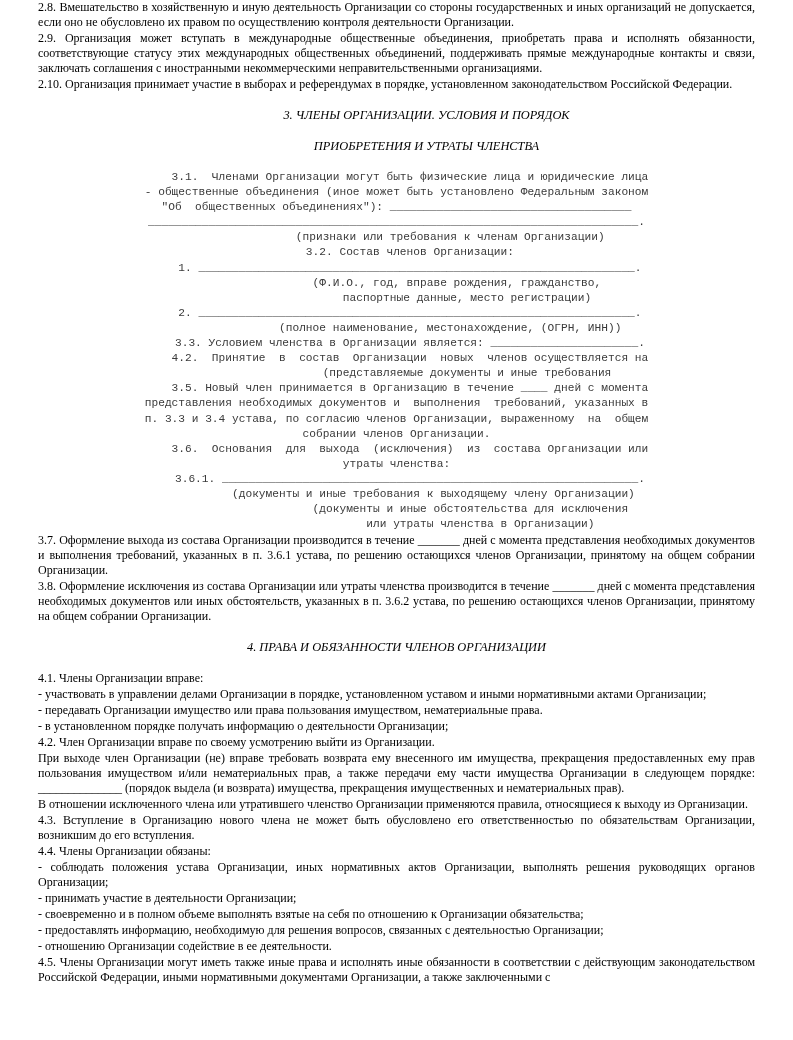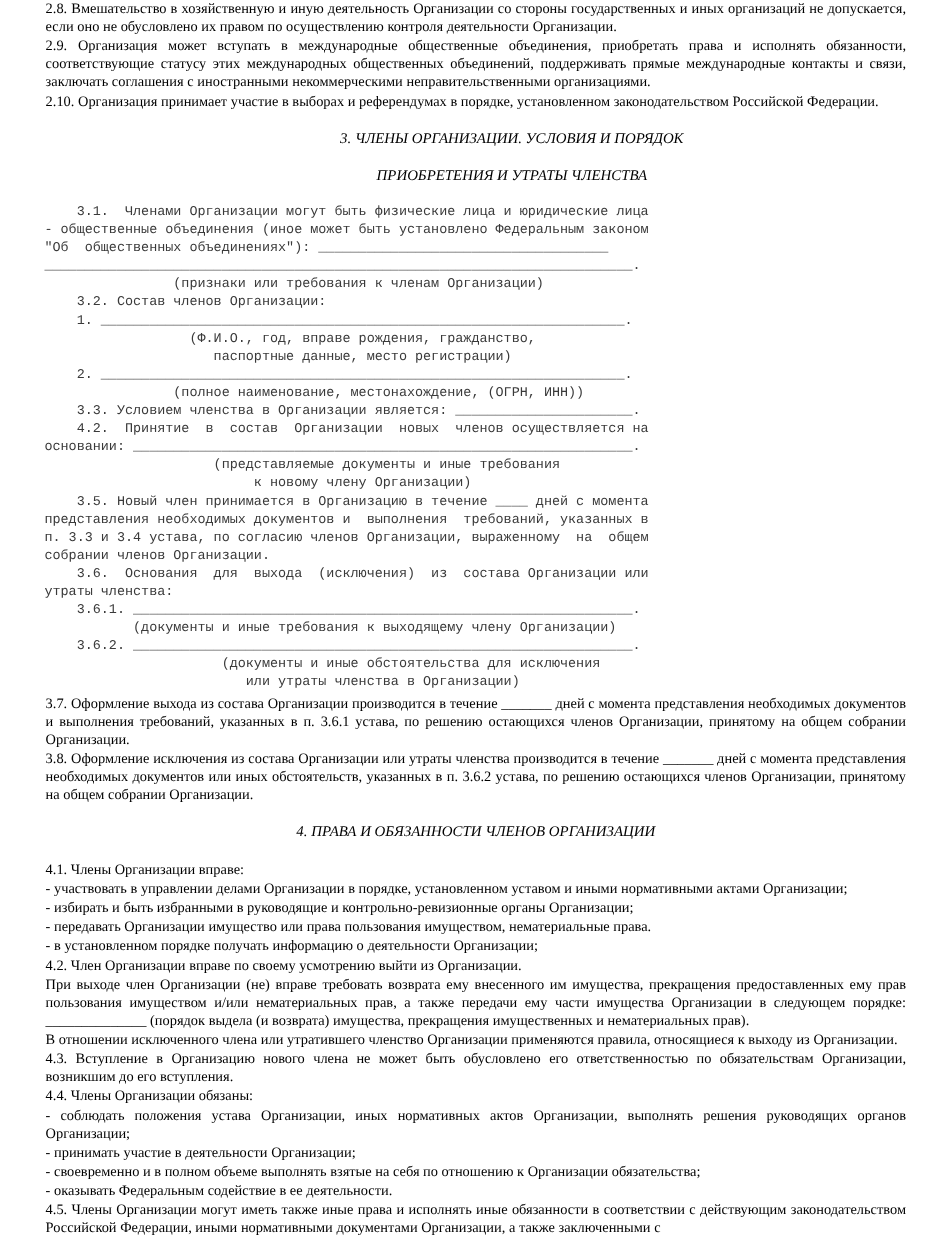--- a/index.html
+++ b/index.html
@@ -8,7 +8,7 @@
   .p { font-family: "Liberation Serif", serif; font-size: 12px; line-height: 15px; text-align: justify; margin: 1px; }
   .h { font-family: "Liberation Serif", serif; font-style: italic; font-size: 12.4px; line-height: 15px; text-align: center; margin: 16px; }
   .h.sec3 { padding-left: 60px; }
-  .mono { font-family: "Liberation Mono", monospace; font-size: 11.2px; line-height: 15.1px; color: #3a3a3a; white-space: pre; margin: 0; }
+  .mono { font-family: "Liberation Mono", monospace; font-size: 11.2px; line-height: 15.1px; color: #3a3a3a; white-space: pre; margin: 0; text-align: center; }
 </style>
 </head>
 <body>

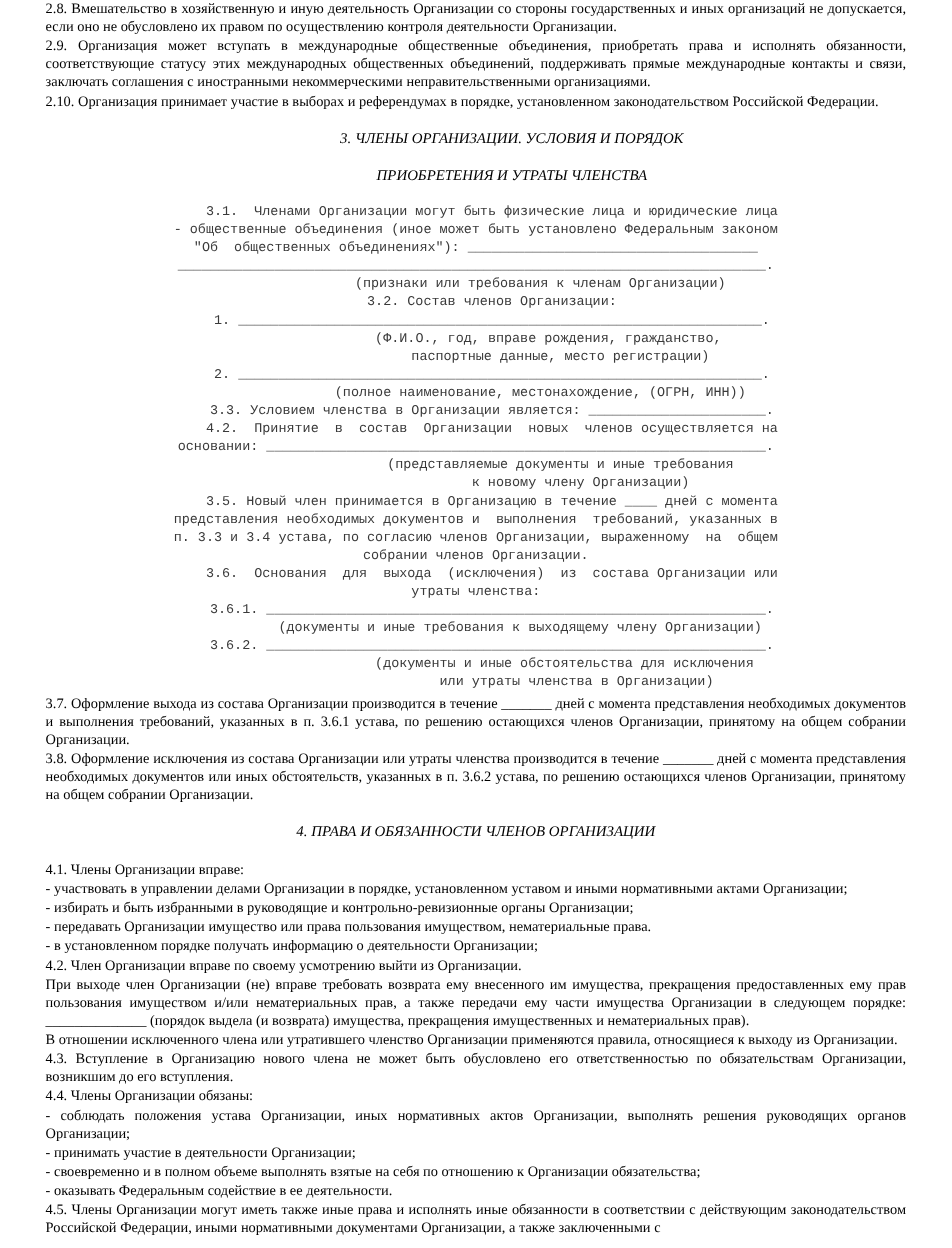--- a/index.html
+++ b/index.html
@@ -35,7 +35,6 @@
     <p class="mono">                (полное наименование, местонахождение, (ОГРН, ИНН))</p>
     <p class="mono">    3.3. Условием членства в Организации является: ______________________.</p>
     <p class="mono">    4.2.  Принятие  в  состав  Организации  новых  членов осуществляется на</p>
-    <p class="mono">основании: ______________________________________________________________.</p>
     <p class="mono">                     (представляемые документы и иные требования</p>
     <p class="mono">                          к новому члену Организации)</p>
     <p class="mono">    3.5. Новый член принимается в Организацию в течение ____ дней с момента</p>

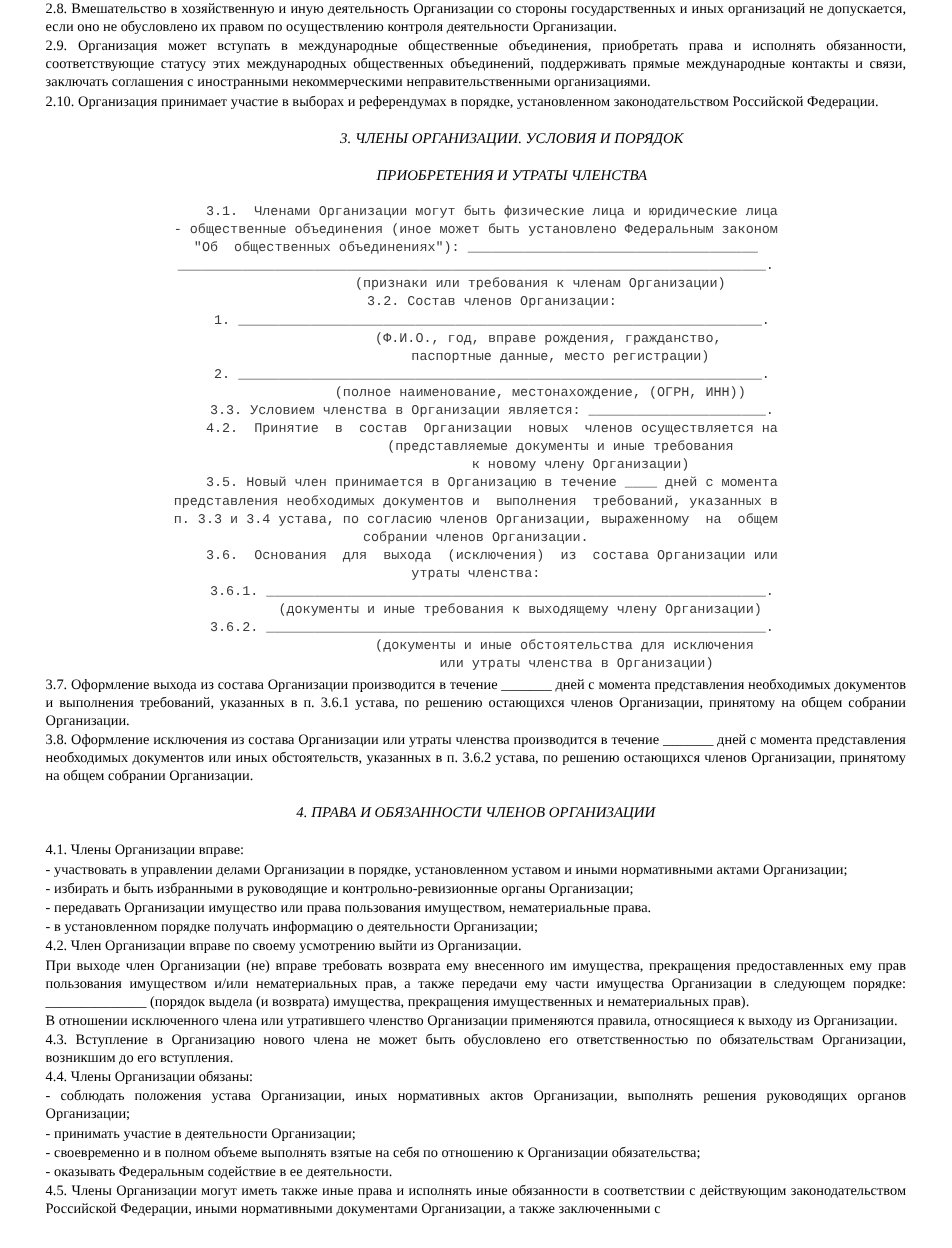--- a/index.html
+++ b/index.html
@@ -36,7 +36,6 @@
     <p class="mono">    3.3. Условием членства в Организации является: ______________________.</p>
     <p class="mono">    4.2.  Принятие  в  состав  Организации  новых  членов осуществляется на</p>
     <p class="mono">                     (представляемые документы и иные требования</p>
-    <p class="mono">                          к новому члену Организации)</p>
     <p class="mono">    3.5. Новый член принимается в Организацию в течение ____ дней с момента</p>
     <p class="mono">представления необходимых документов и  выполнения  требований, указанных в</p>
     <p class="mono">п. 3.3 и 3.4 устава, по согласию членов Организации, выраженному  на  общем</p>

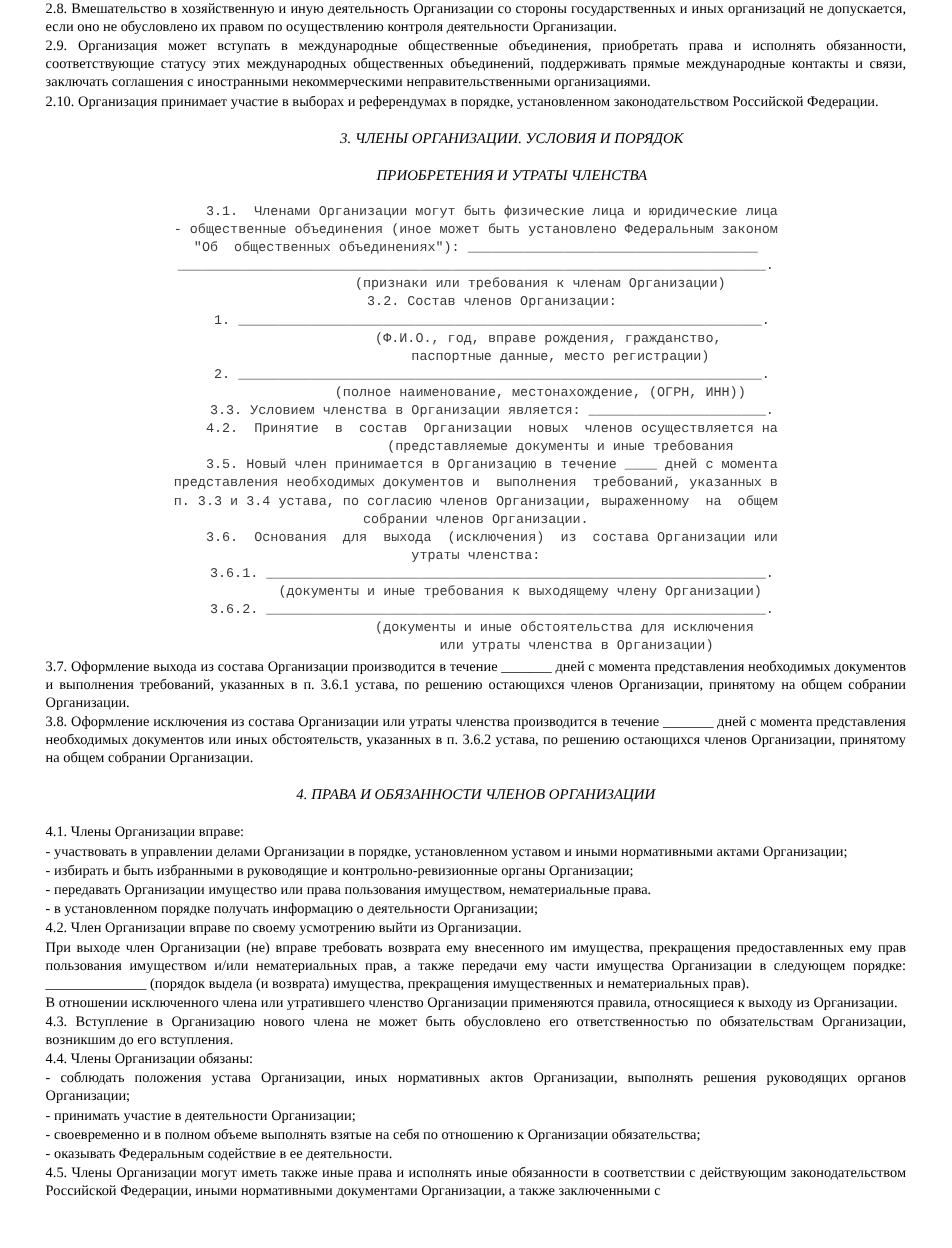--- a/index.html
+++ b/index.html
@@ -44,7 +44,6 @@
     <p class="mono">утраты членства:</p>
     <p class="mono">    3.6.1. ______________________________________________________________.</p>
     <p class="mono">           (документы и иные требования к выходящему члену Организации)</p>
-    <p class="mono">    3.6.2. ______________________________________________________________.</p>
     <p class="mono">                      (документы и иные обстоятельства для исключения</p>
     <p class="mono">                         или утраты членства в Организации)</p>
   </div>

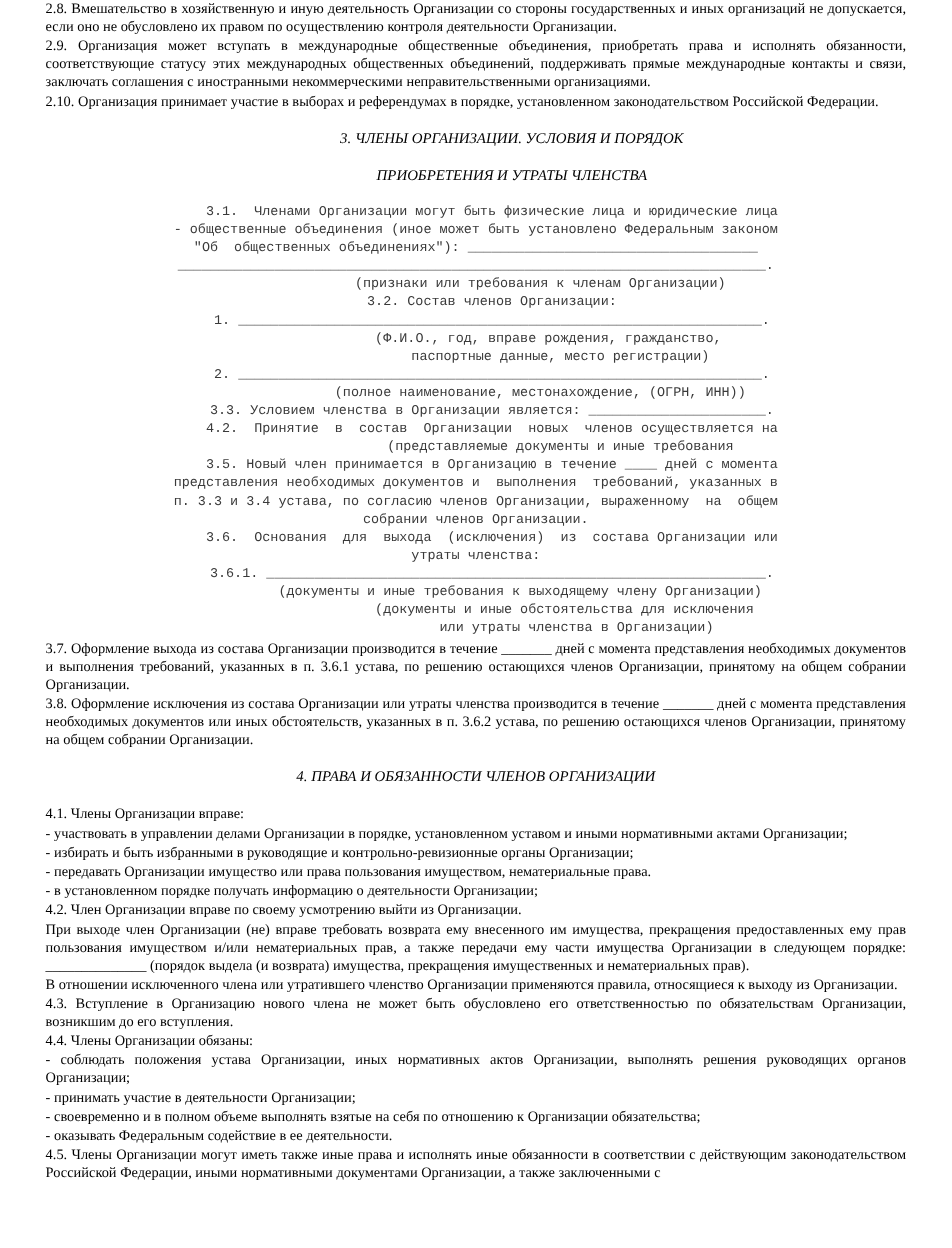--- a/index.html
+++ b/index.html
@@ -55,7 +55,6 @@
 
   <p class="p">4.1. Члены Организации вправе:</p>
   <p class="p">- участвовать в управлении делами Организации в порядке, установленном уставом и иными нормативными актами Организации;</p>
-  <p class="p">- избирать и быть избранными в руководящие и контрольно-ревизионные органы Организации;</p>
   <p class="p">- передавать Организации имущество или права пользования имуществом, нематериальные права.</p>
   <p class="p">- в установленном порядке получать информацию о деятельности Организации;</p>
   <p class="p">4.2. Член Организации вправе по своему усмотрению выйти из Организации.</p>

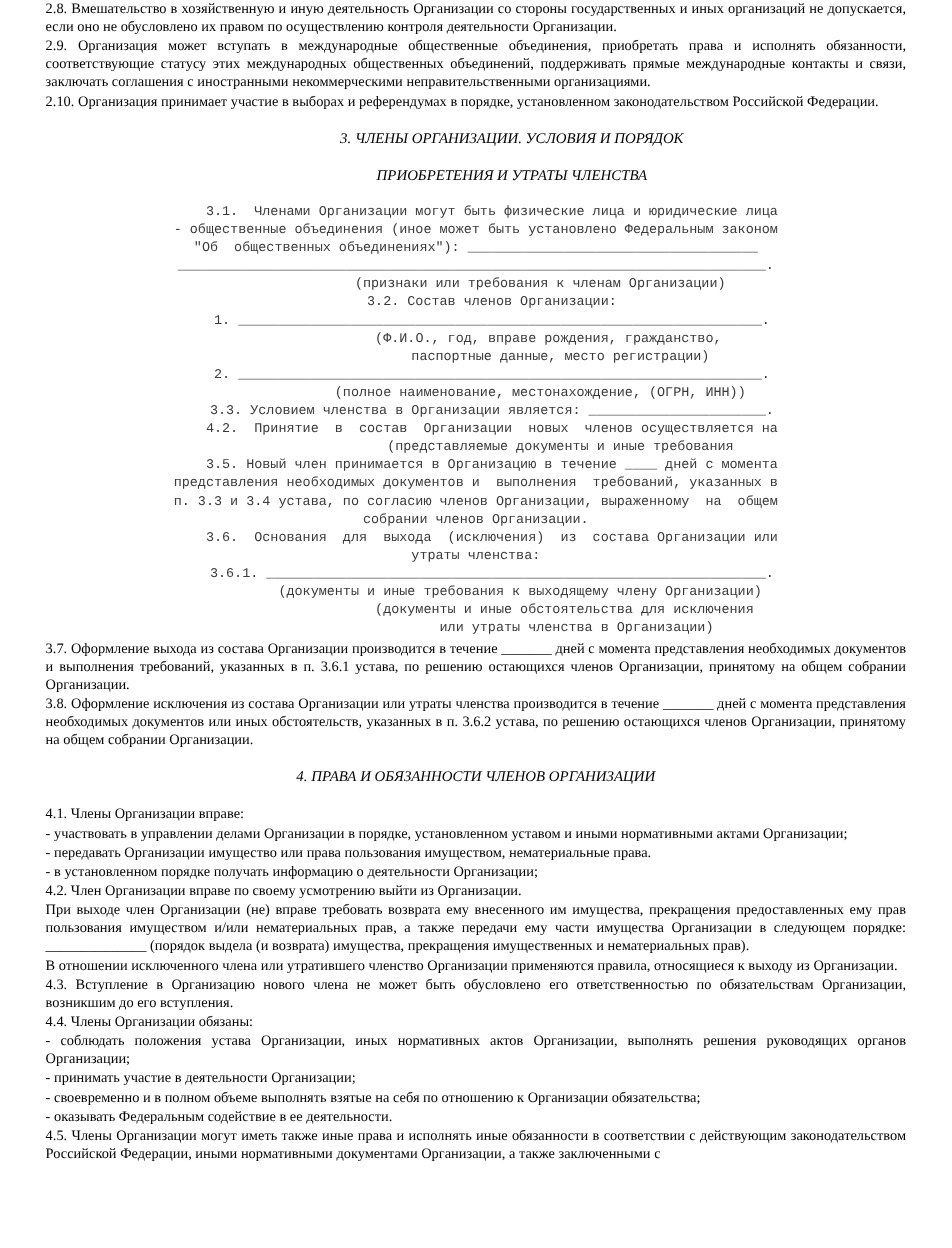--- a/index.html
+++ b/index.html
@@ -65,6 +65,7 @@
   <p class="p">- соблюдать положения устава Организации, иных нормативных актов Организации, выполнять решения руководящих органов Организации;</p>
   <p class="p">- принимать участие в деятельности Организации;</p>
   <p class="p">- своевременно и в полном объеме выполнять взятые на себя по отношению к Организации обязательства;</p>
+  <p class="p">- предоставлять информацию, необходимую для решения вопросов, связанных с деятельностью Организации;</p>
   <p class="p">- оказывать Федеральным содействие в ее деятельности.</p>
   <p class="p">4.5. Члены Организации могут иметь также иные права и исполнять иные обязанности в соответствии с действующим законодательством Российской Федерации, иными нормативными документами Организации, а также заключенными с</p>
 </div>

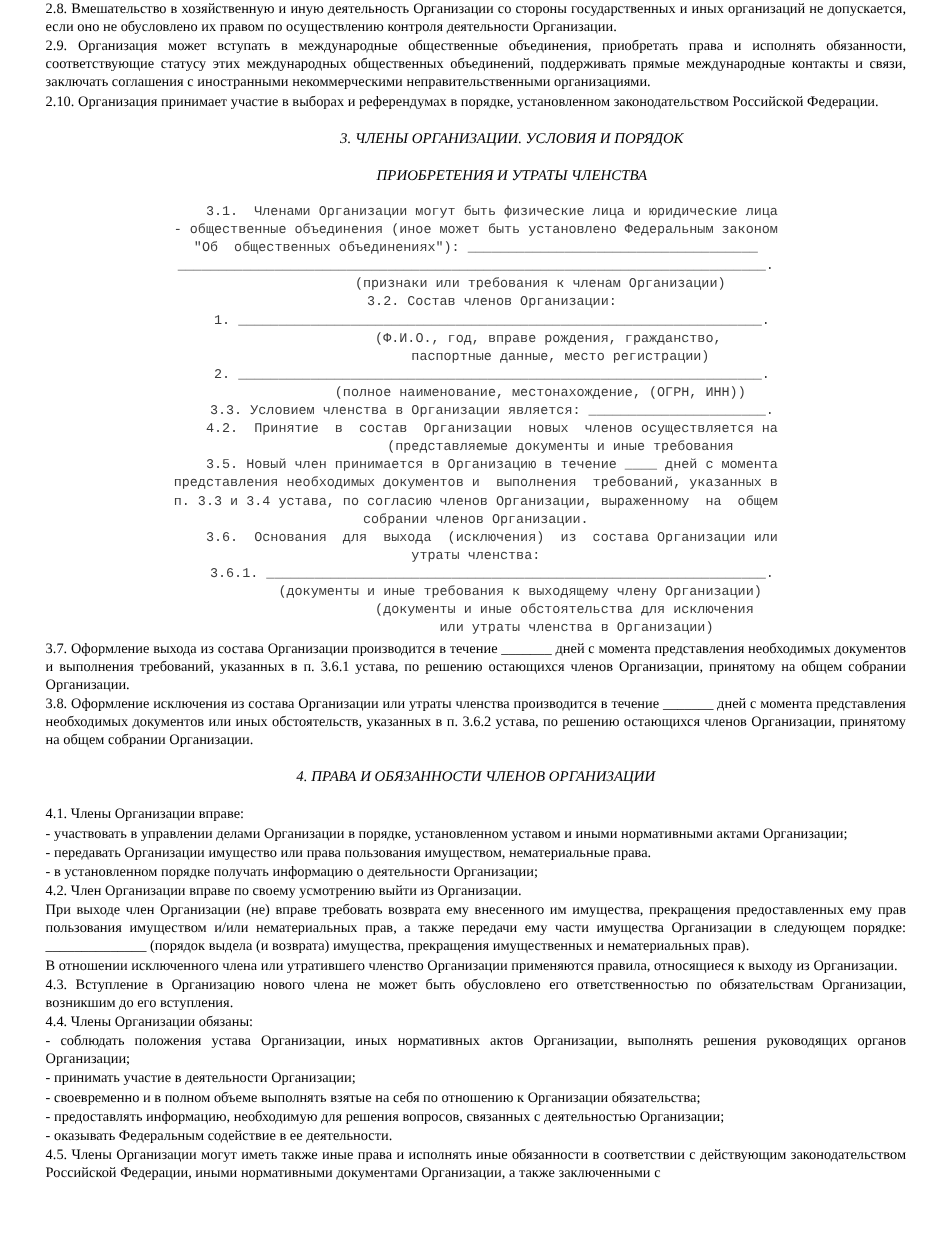--- a/index.html
+++ b/index.html
@@ -66,7 +66,7 @@
   <p class="p">- принимать участие в деятельности Организации;</p>
   <p class="p">- своевременно и в полном объеме выполнять взятые на себя по отношению к Организации обязательства;</p>
   <p class="p">- предоставлять информацию, необходимую для решения вопросов, связанных с деятельностью Организации;</p>
-  <p class="p">- оказывать Федеральным содействие в ее деятельности.</p>
+  <p class="p">- отношению Организации содействие в ее деятельности.</p>
   <p class="p">4.5. Члены Организации могут иметь также иные права и исполнять иные обязанности в соответствии с действующим законодательством Российской Федерации, иными нормативными документами Организации, а также заключенными с</p>
 </div>
 

